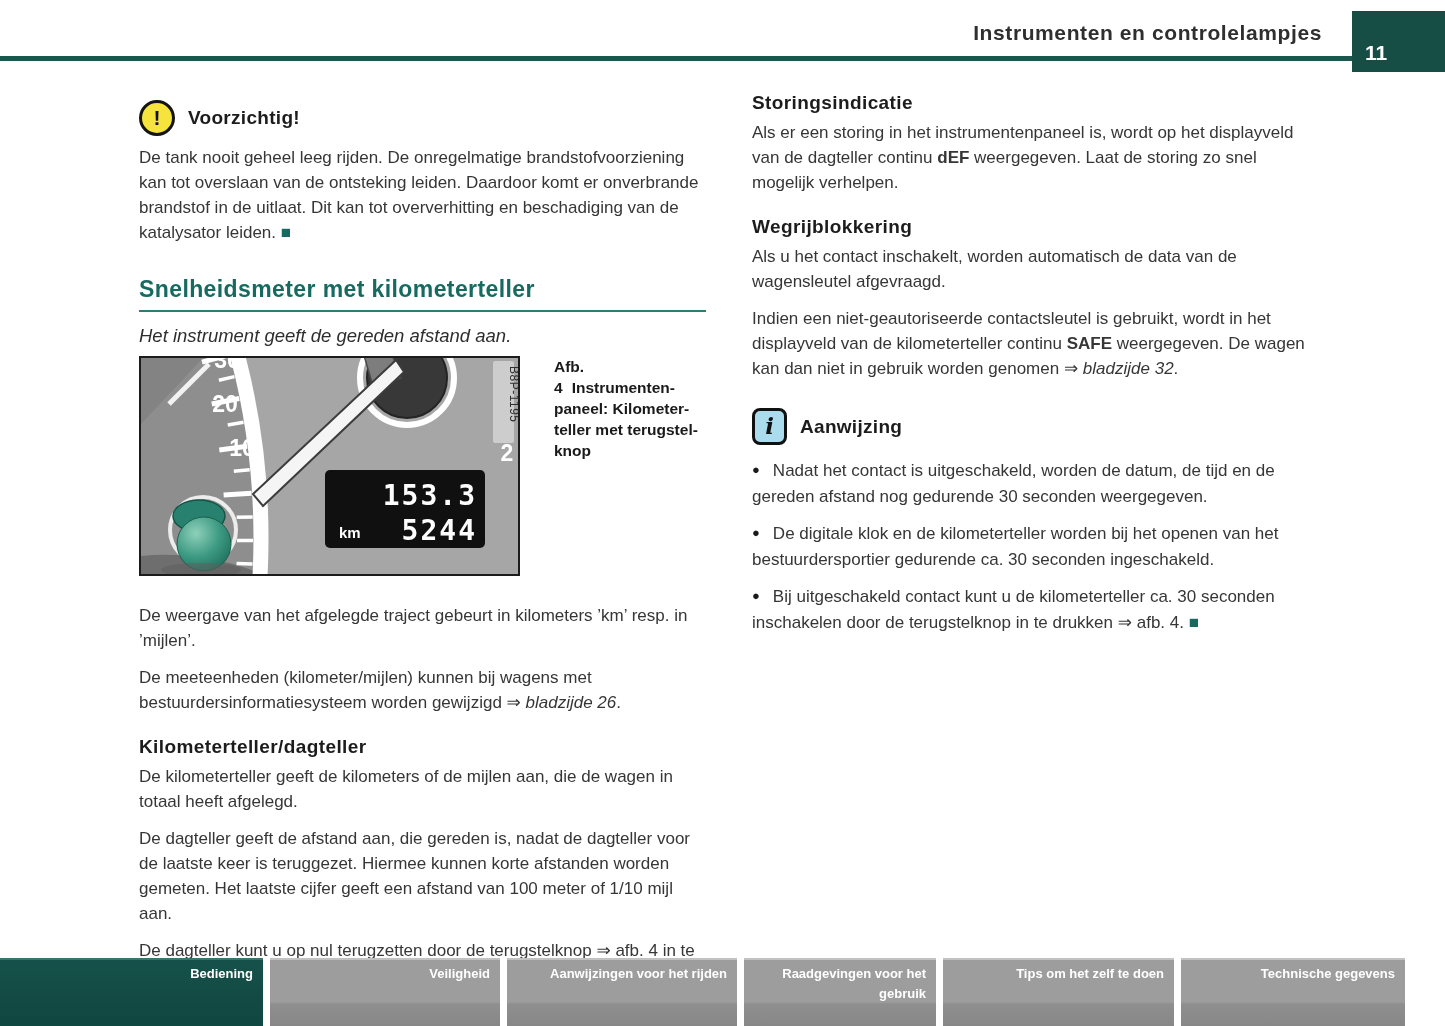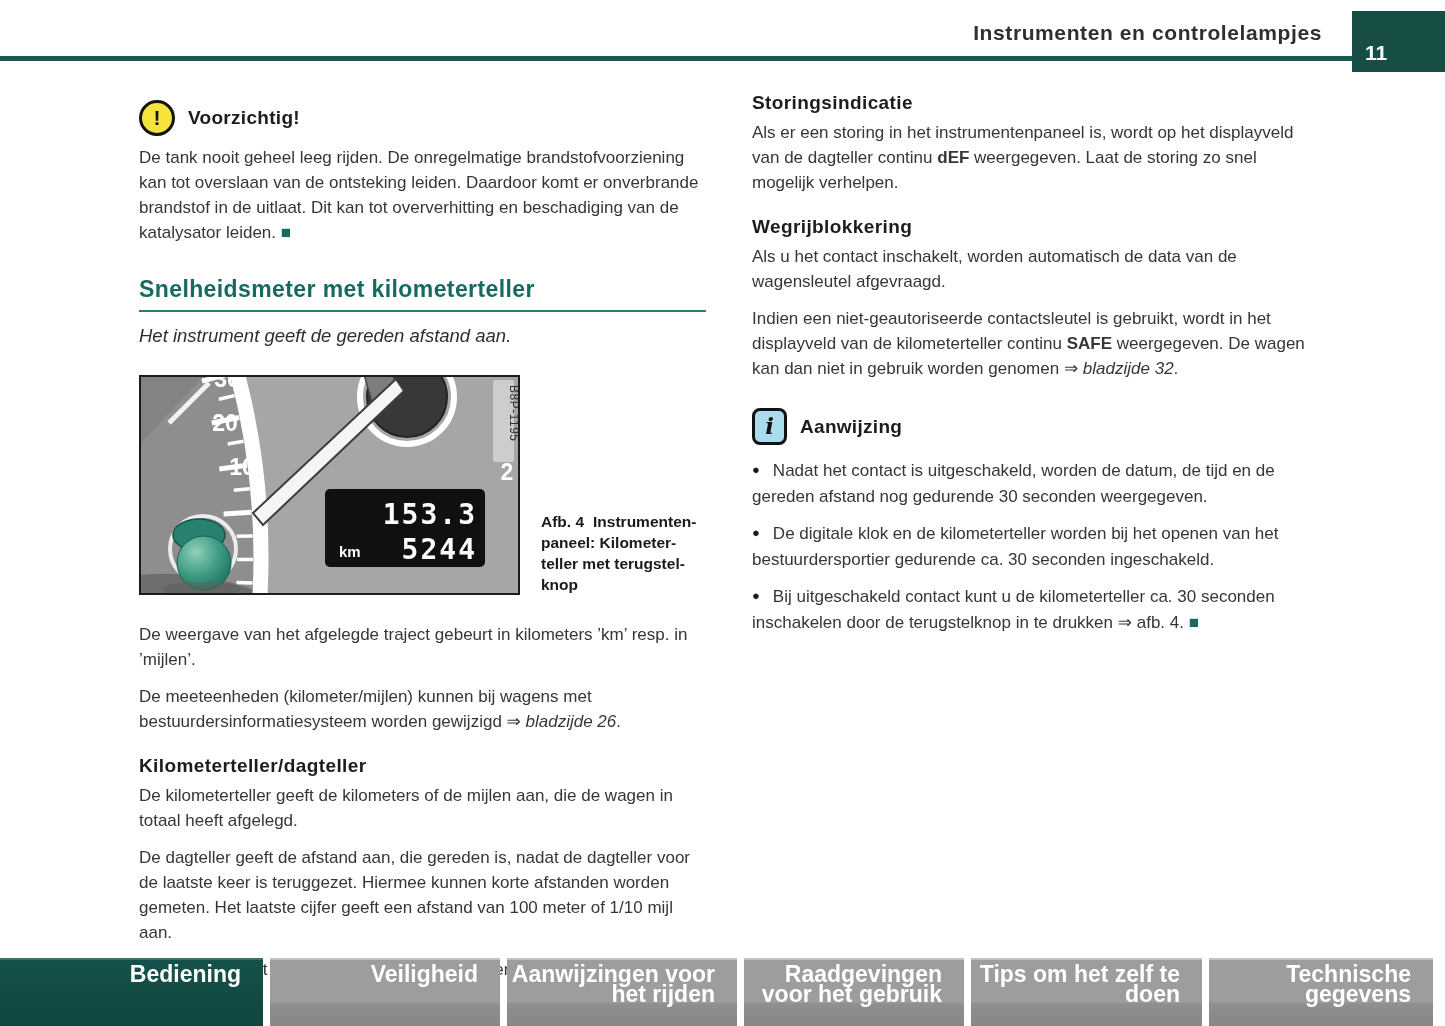--- a/index.html
+++ b/index.html
@@ -33,7 +33,7 @@
   .section-rule{height:2px;background:#2e7d71;margin-top:7px;}
   .section-intro{margin-top:13px;font-style:italic;font-size:18.5px;color:#2e2e2e;}
 
-  .figure-row{margin-top:28px;display:flex;align-items:flex-end;}
+  .figure-row{margin-top:9px;display:flex;align-items:flex-start;gap:13px;}
   .fig-frame{width:377px;height:216px;border:2px solid #1c1c1c;flex:0 0 auto;line-height:0;}
   .fig-caption{margin-left:21px;width:170px;font-size:15.5px;font-weight:bold;line-height:21px;color:#1a1a1a;}
   .cap-label{margin-right:9px;}

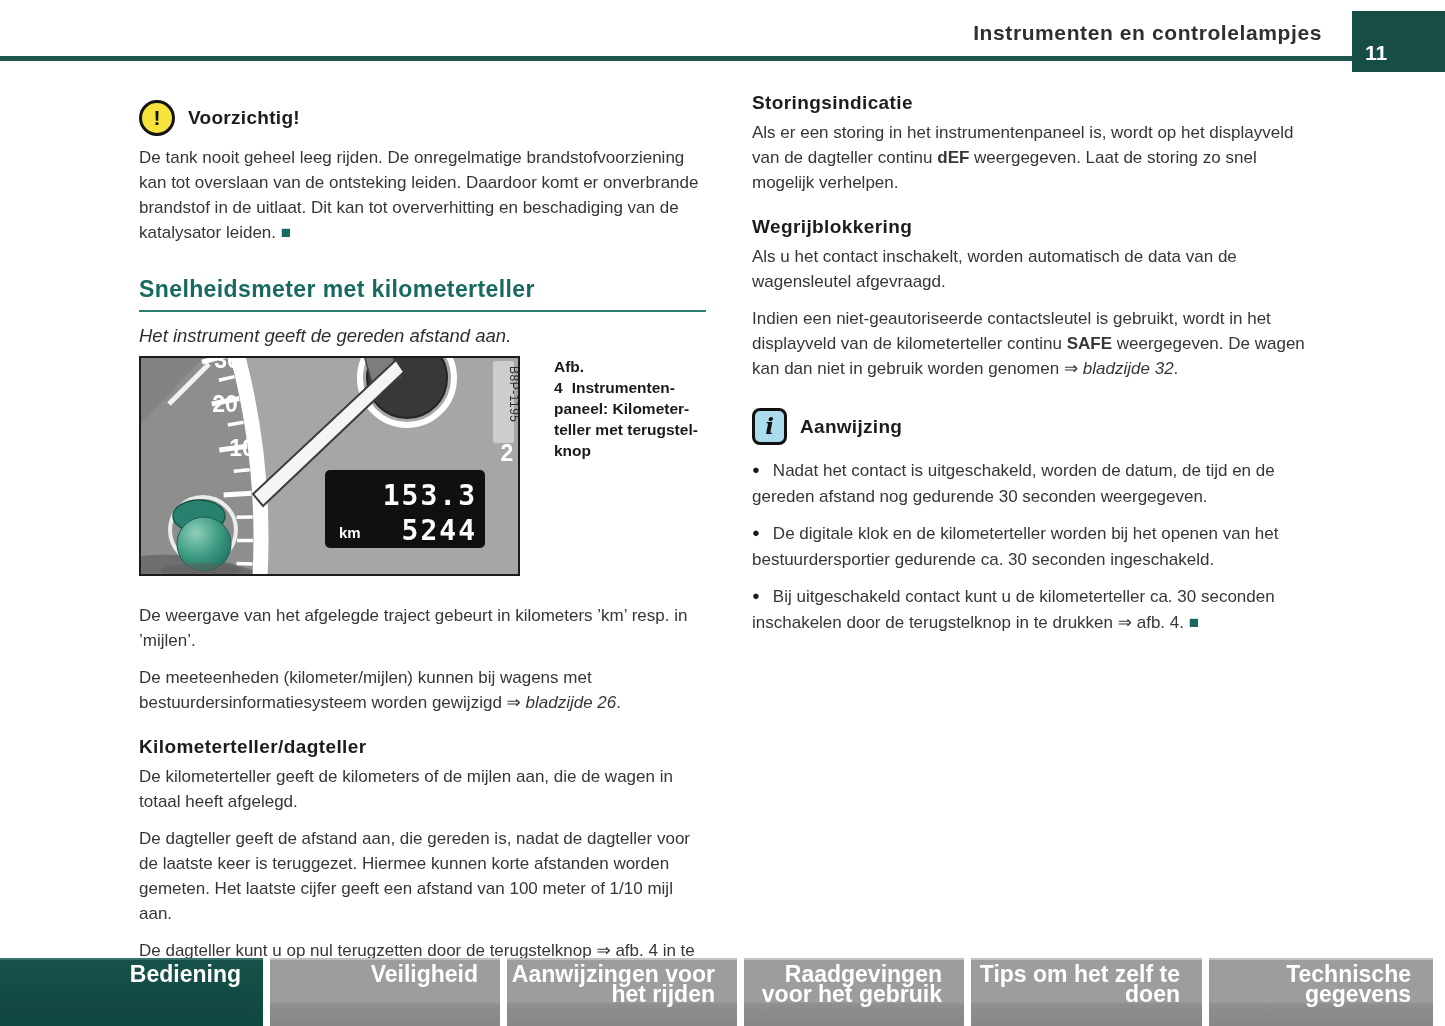--- a/index.html
+++ b/index.html
@@ -48,8 +48,8 @@
 
   
   .footer{position:absolute;left:0;top:958px;width:1445px;height:68px;display:flex;}
-  .tab{height:68px;box-sizing:border-box;text-align:right;padding:6px 22px 0 0;
-    font-size:23px;font-weight:bold;color:#ffffff;line-height:20px;
+  .tab{height:68px;box-sizing:border-box;text-align:right;padding:6px 10px 0 0;
+    font-size:13px;font-weight:bold;color:#ffffff;line-height:20px;
     background:linear-gradient(180deg,#c2c2c2 0,#c2c2c2 2px,#9d9d9d 2px,#9d9d9d 44px,#8f8f8f 46px,#878787 68px);}
   .tab+.tab{margin-left:7px;}
   .tab.active{background:linear-gradient(180deg,#3b746a 0,#3b746a 2px,#15514a 2px,#124a43 46px,#0f4840 68px);}

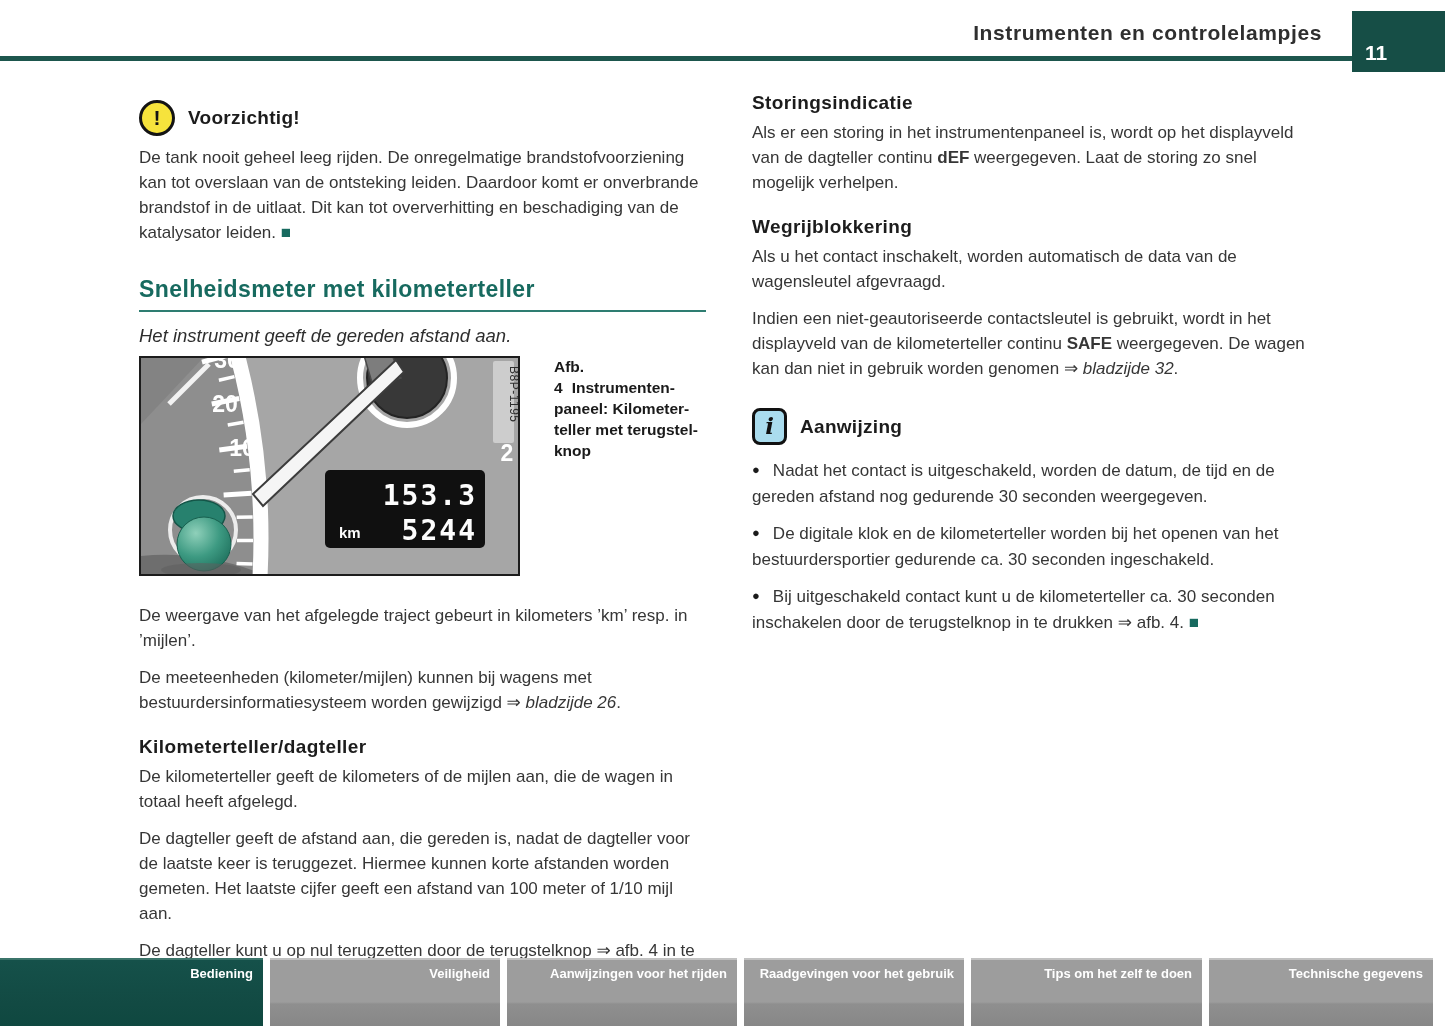--- a/index.html
+++ b/index.html
@@ -53,7 +53,7 @@
     background:linear-gradient(180deg,#c2c2c2 0,#c2c2c2 2px,#9d9d9d 2px,#9d9d9d 44px,#8f8f8f 46px,#878787 68px);}
   .tab+.tab{margin-left:7px;}
   .tab.active{background:linear-gradient(180deg,#3b746a 0,#3b746a 2px,#15514a 2px,#124a43 46px,#0f4840 68px);}
-  .t1{width:263px;} .t2{width:230px;} .t3{width:230px;} .t4{width:220px;} .t5{width:231px;} .t6{width:224px;}
+  .t1{width:263px;} .t2{width:230px;} .t3{width:230px;} .t4{width:192px;} .t5{width:231px;} .t6{width:224px;}
 </style>
 </head>
 <body>

